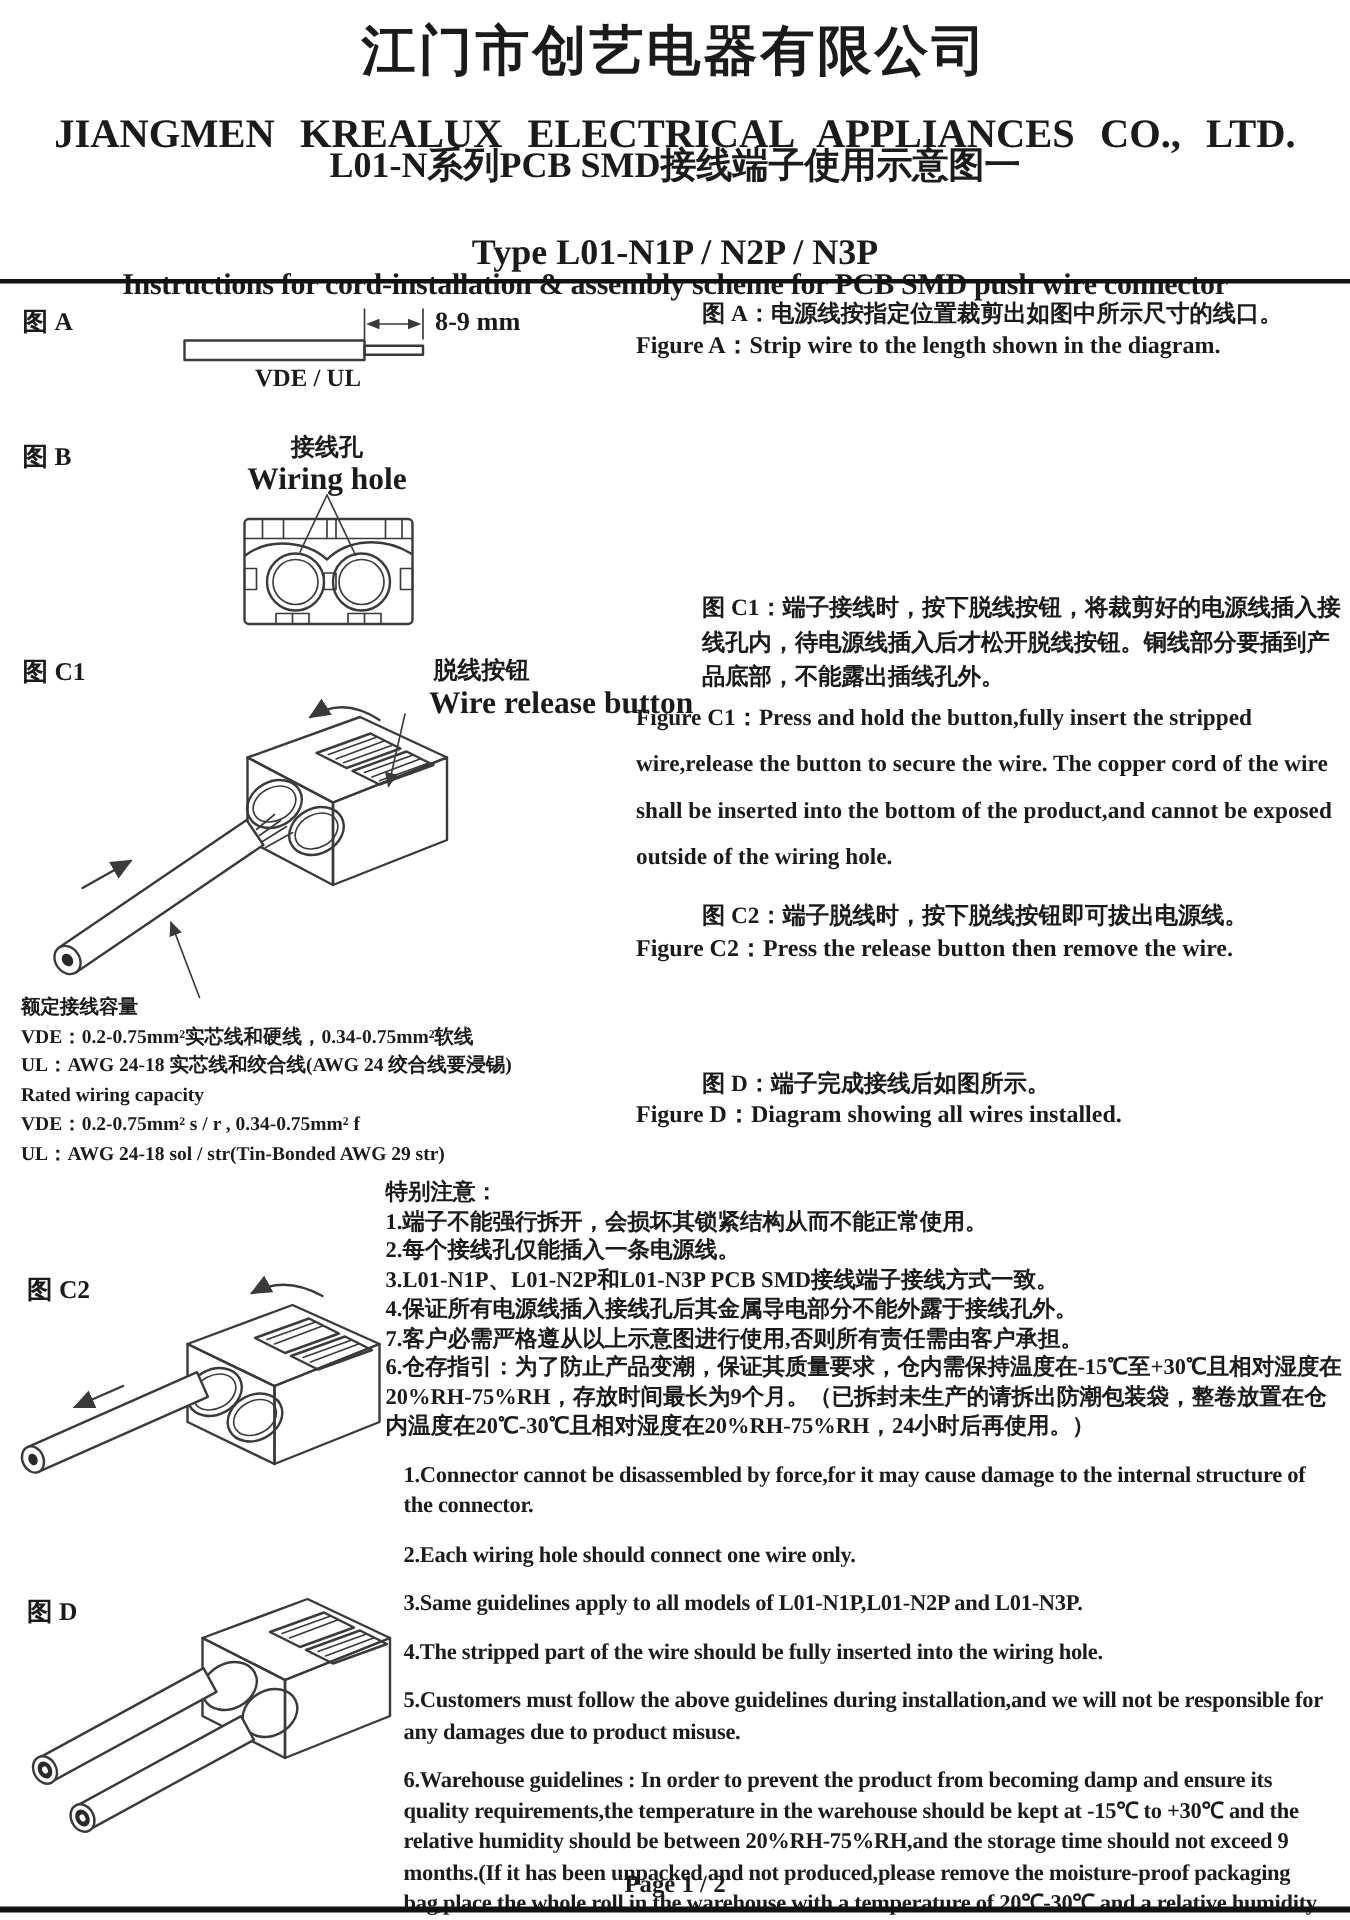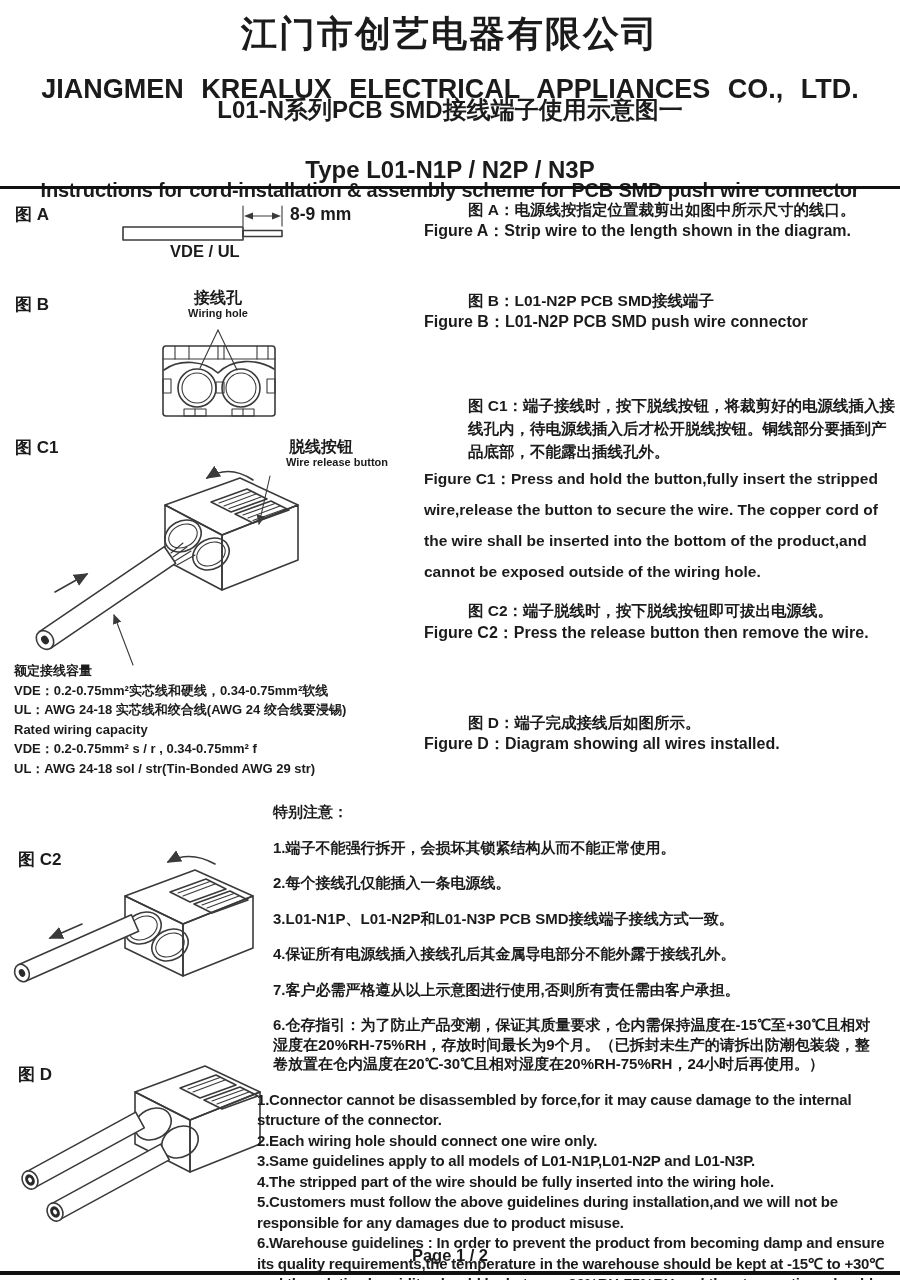--- a/index.html
+++ b/index.html
@@ -4,7 +4,7 @@
 <style>
   html,body{margin:0;padding:0;background:#fff;}
   .page{position:relative;width:900px;height:1280px;background:#fff;overflow:hidden;
-        font-family:Liberation Sans, sans-serif;font-weight:bold;color:#1b1b1b;}
+        font-family:Liberation Serif, serif;font-weight:bold;color:#1b1b1b;}
   .abs{position:absolute;}
   .ctr{left:0;width:900px;text-align:center;}
   .company-cn{top:10px;font-size:36px;letter-spacing:2px;}

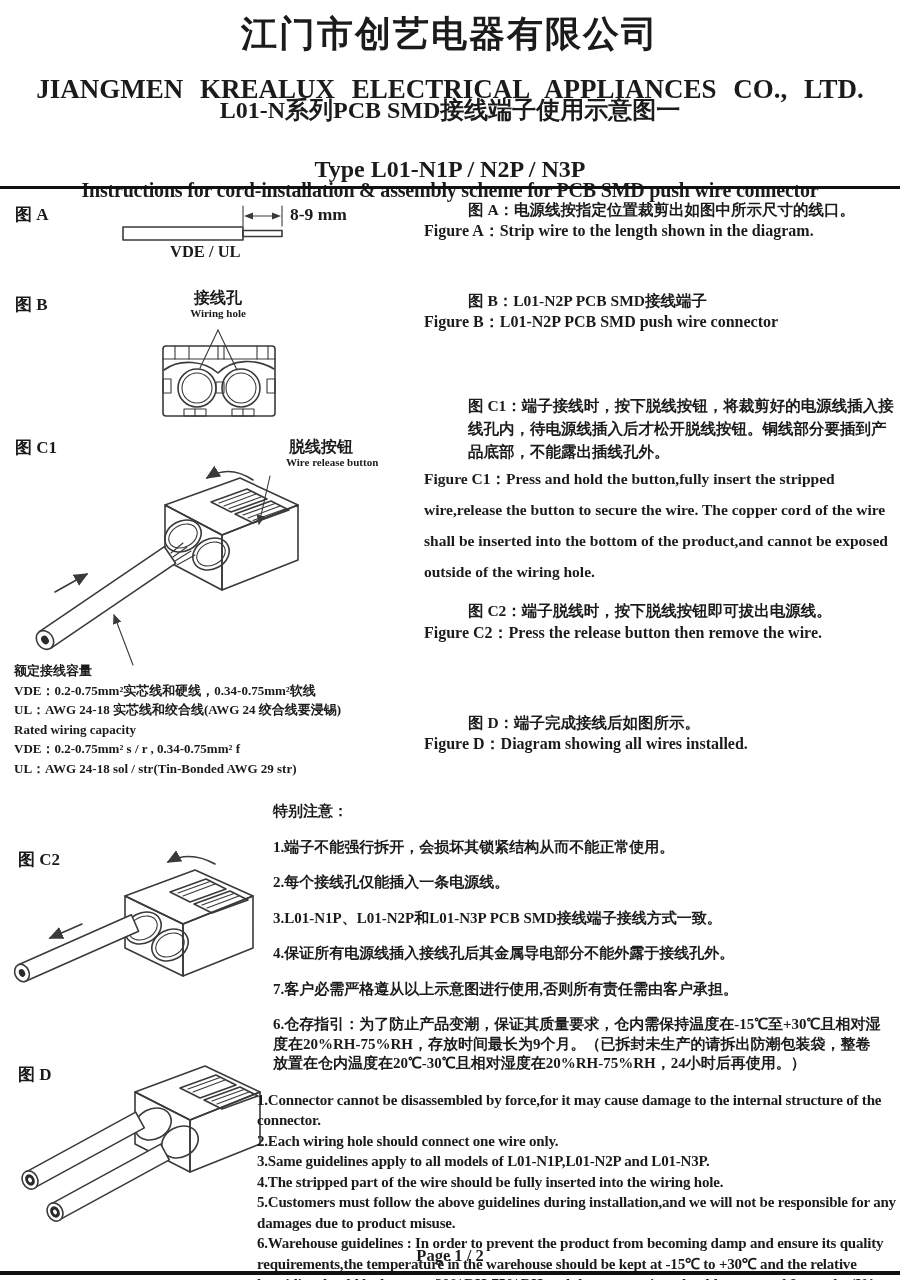--- a/index.html
+++ b/index.html
@@ -89,10 +89,6 @@
     <rect class="ln thin" x="74" y="83" width="22" height="7"></rect>
     <line class="ln thin" x1="85" y1="83" x2="85" y2="90"></line>
   </svg>
-  <div class="abs desc" style="top:290px;">
-    <div class="cn">图 B：L01-N2P PCB SMD接线端子</div>
-    <div class="en">Figure B：L01-N2P PCB SMD push wire connector</div>
-  </div>
 
   <div class="abs fig-label" style="left:15px;top:436px;">图 C1</div>
   <div class="abs callout-cn" style="left:289px;top:437px;">脱线按钮</div>

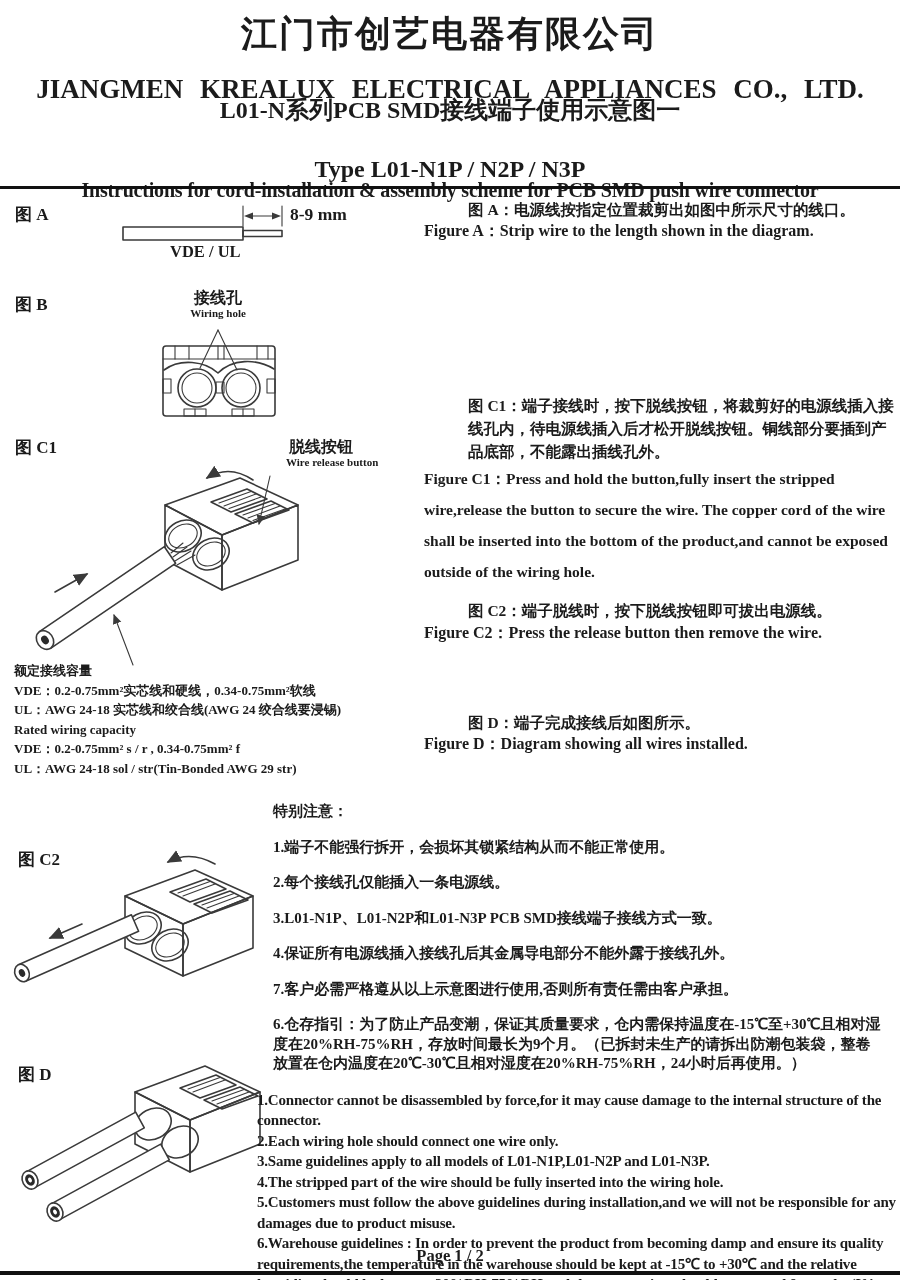--- a/index.html
+++ b/index.html
@@ -17,7 +17,7 @@
   .rule-bottom{top:1271px;height:4px;}
   .fig-label{font-size:17px;}
   .callout-cn{font-size:16px;}
-  .callout-en{font-size:11px;}
+  .callout-en{font-size:21px;}
   .desc{left:424px;width:474px;font-size:16px;line-height:21px;}
   .desc .cn{font-size:15.5px;padding-left:44px;}
   .desc-c1 .cn{line-height:23px;}

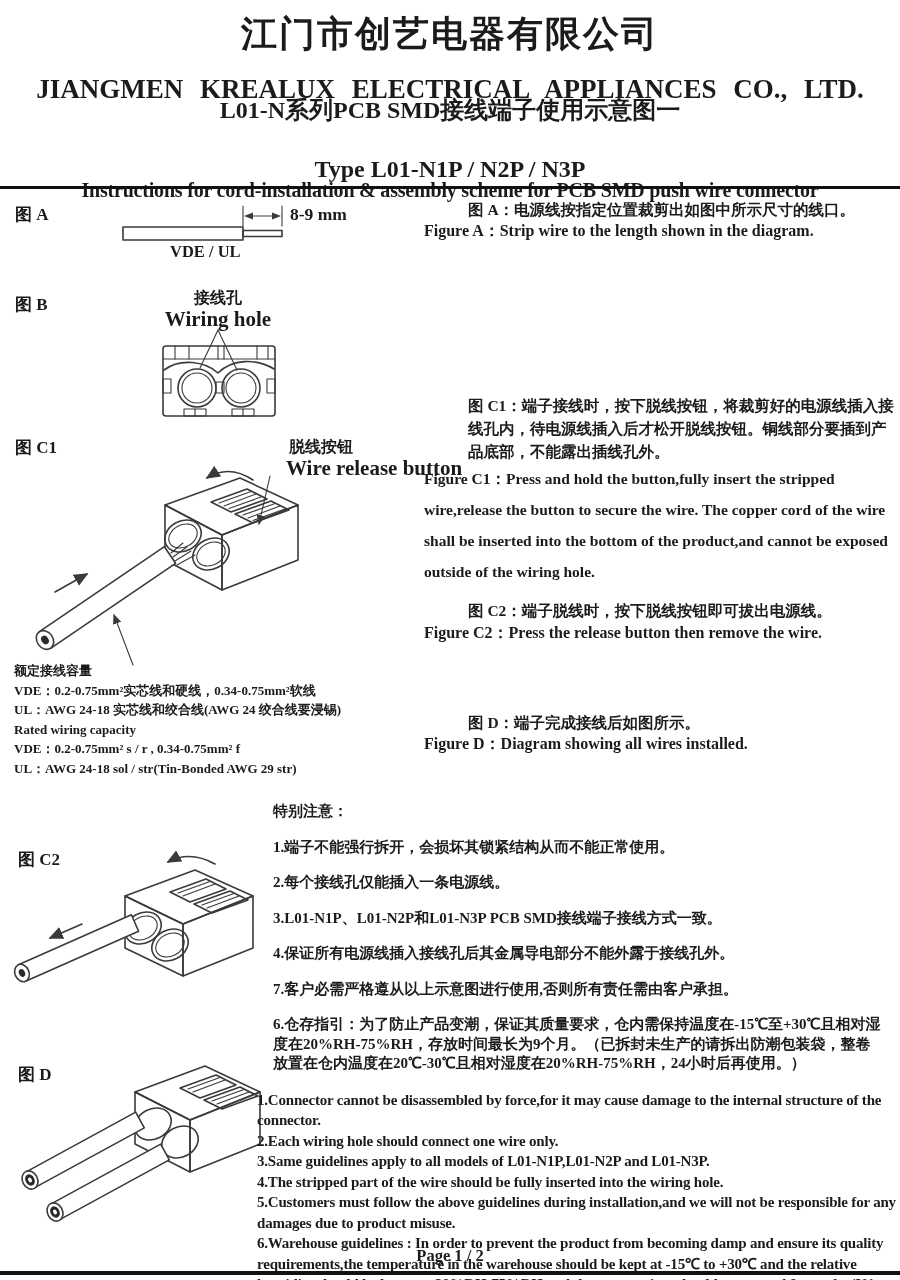--- a/index.html
+++ b/index.html
@@ -24,7 +24,7 @@
   .desc-c1 .en{font-size:15.5px;line-height:31px;}
   .cap{left:14px;top:661px;font-size:13px;line-height:19.5px;white-space:nowrap;}
   .notes{left:257px;top:786px;width:642px;}
-  .notes .cn{font-size:15px;line-height:19.5px;margin:16px;}
+  .notes .cn{font-size:15px;line-height:19.5px;margin:0;}
   .notes .en{font-size:15px;line-height:20.5px;letter-spacing:-0.2px;margin:0;}
   .notes .cap-title{font-size:15.5px;line-height:20.5px;margin:0;}
   .footer-page{top:1246px;font-size:16.5px;}

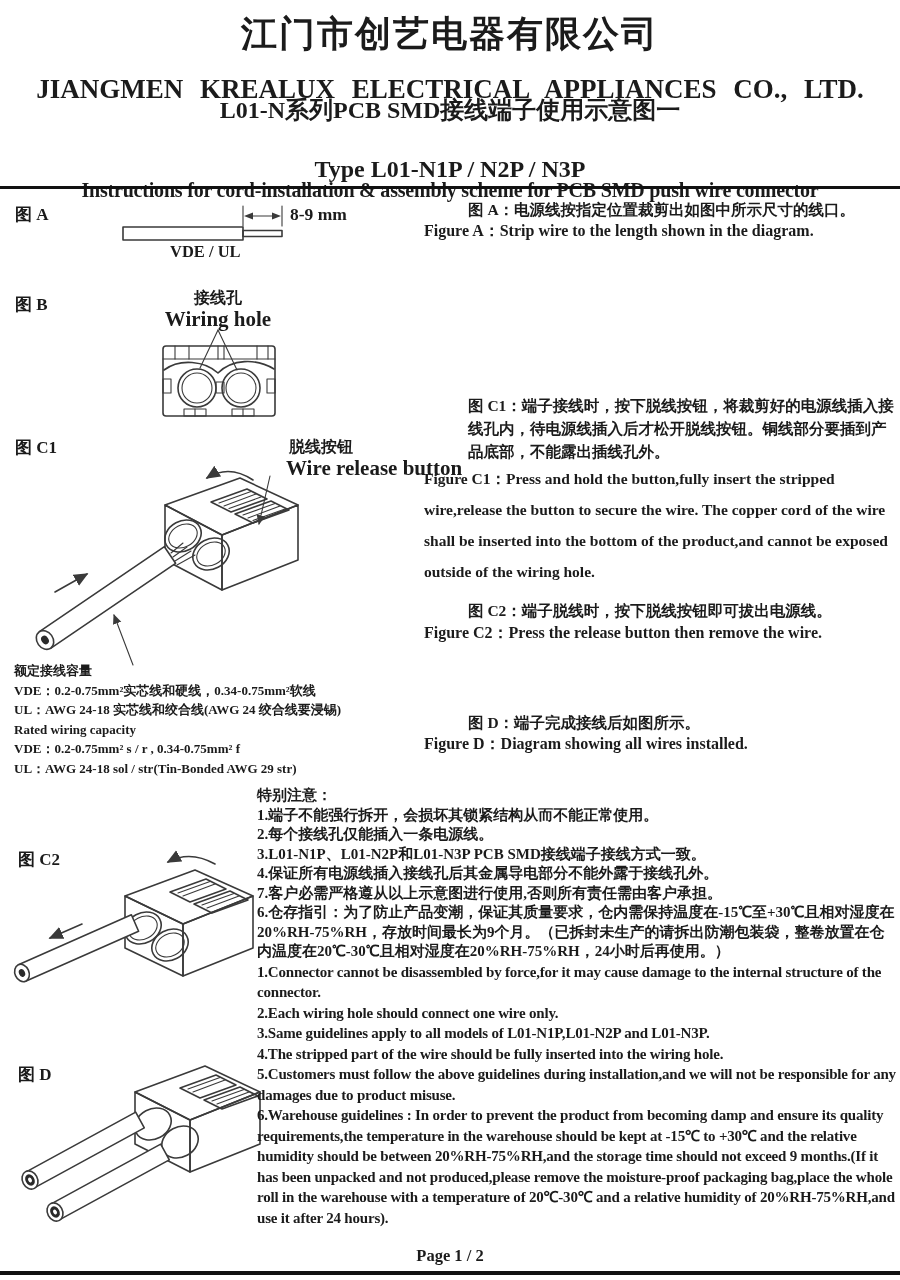--- a/index.html
+++ b/index.html
@@ -25,7 +25,7 @@
   .cap{left:14px;top:661px;font-size:13px;line-height:19.5px;white-space:nowrap;}
   .notes{left:257px;top:786px;width:642px;}
   .notes .cn{font-size:15px;line-height:19.5px;margin:0;}
-  .notes .en{font-size:15px;line-height:20.5px;letter-spacing:-0.2px;margin:0;}
+  .notes .en{font-size:15px;line-height:20.5px;letter-spacing:-0.2px;margin:12px;}
   .notes .cap-title{font-size:15.5px;line-height:20.5px;margin:0;}
   .footer-page{top:1246px;font-size:16.5px;}
   svg{overflow:visible;}

